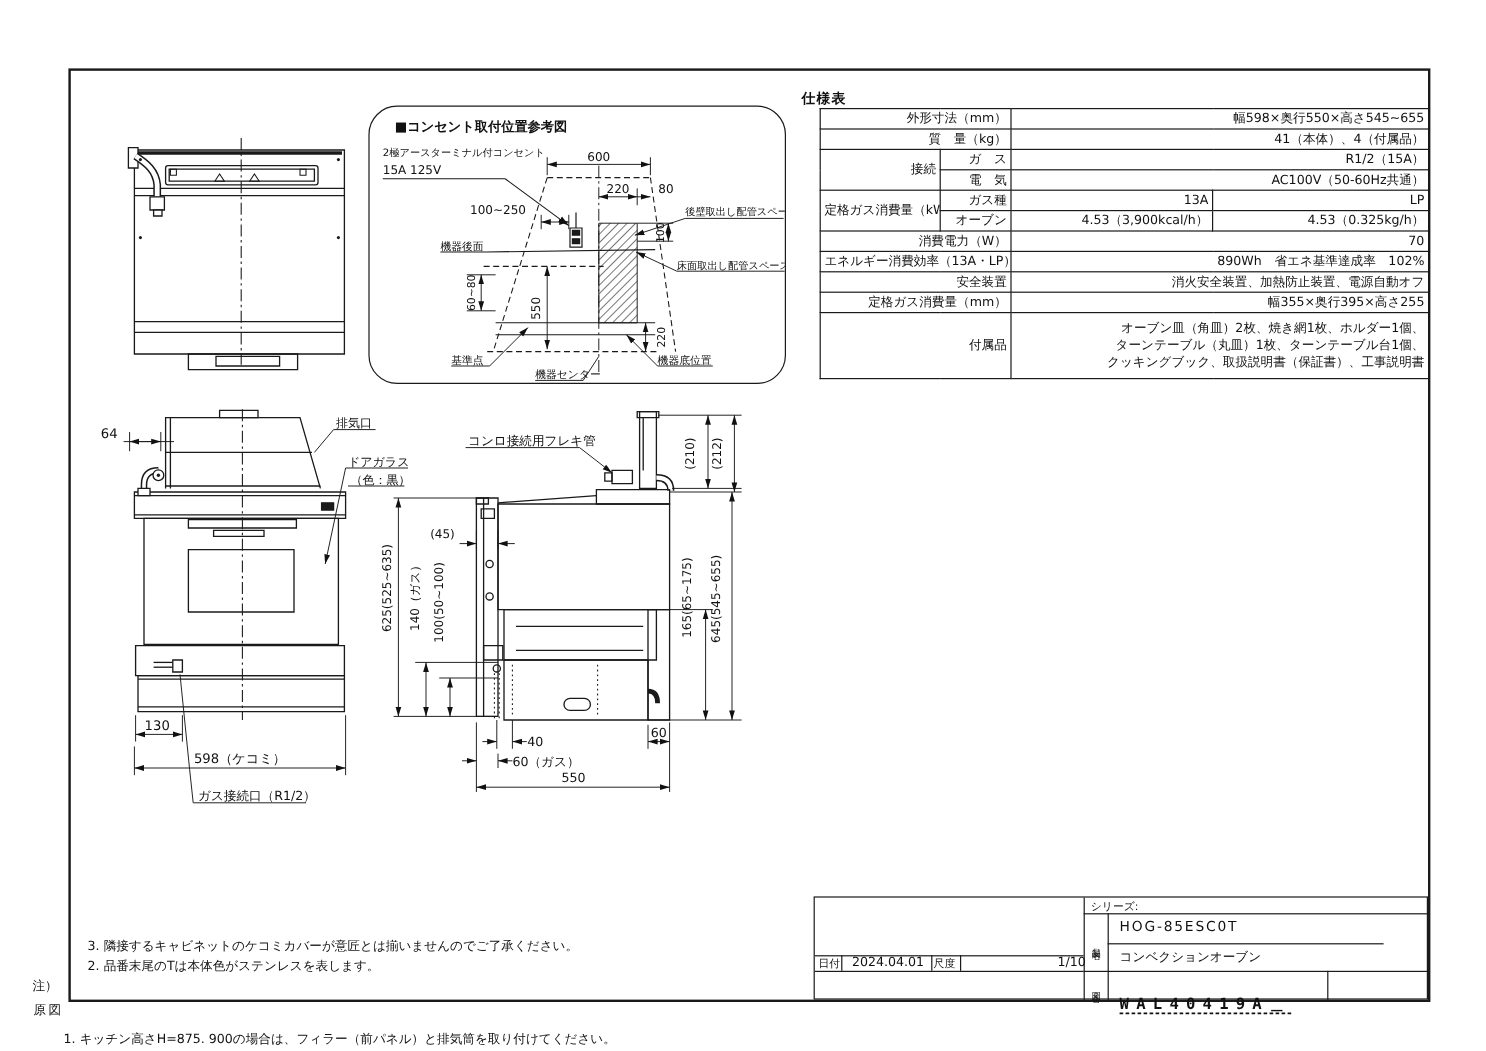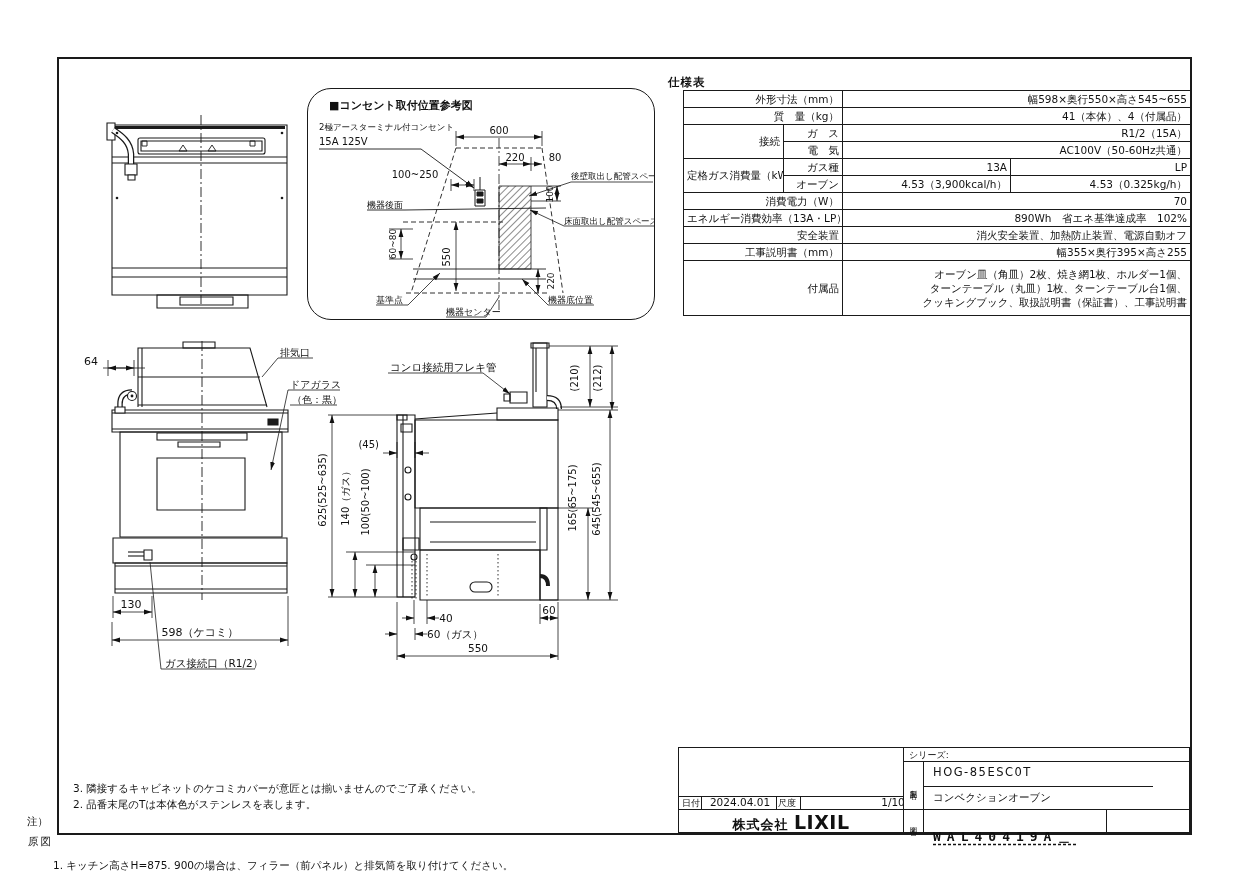--- a/index.html
+++ b/index.html
@@ -237,7 +237,7 @@
     <td class="val" colspan="2">消火安全装置、加熱防止装置、電源自動オフ</td>
   </tr>
   <tr>
-    <td class="lab" colspan="2">工事説明書（mm）</td>
+    <td class="lab" colspan="2">定格ガス消費量（mm）</td>
     <td class="val" colspan="2">幅355×奥行395×高さ255</td>
   </tr>
   <tr class="tall">

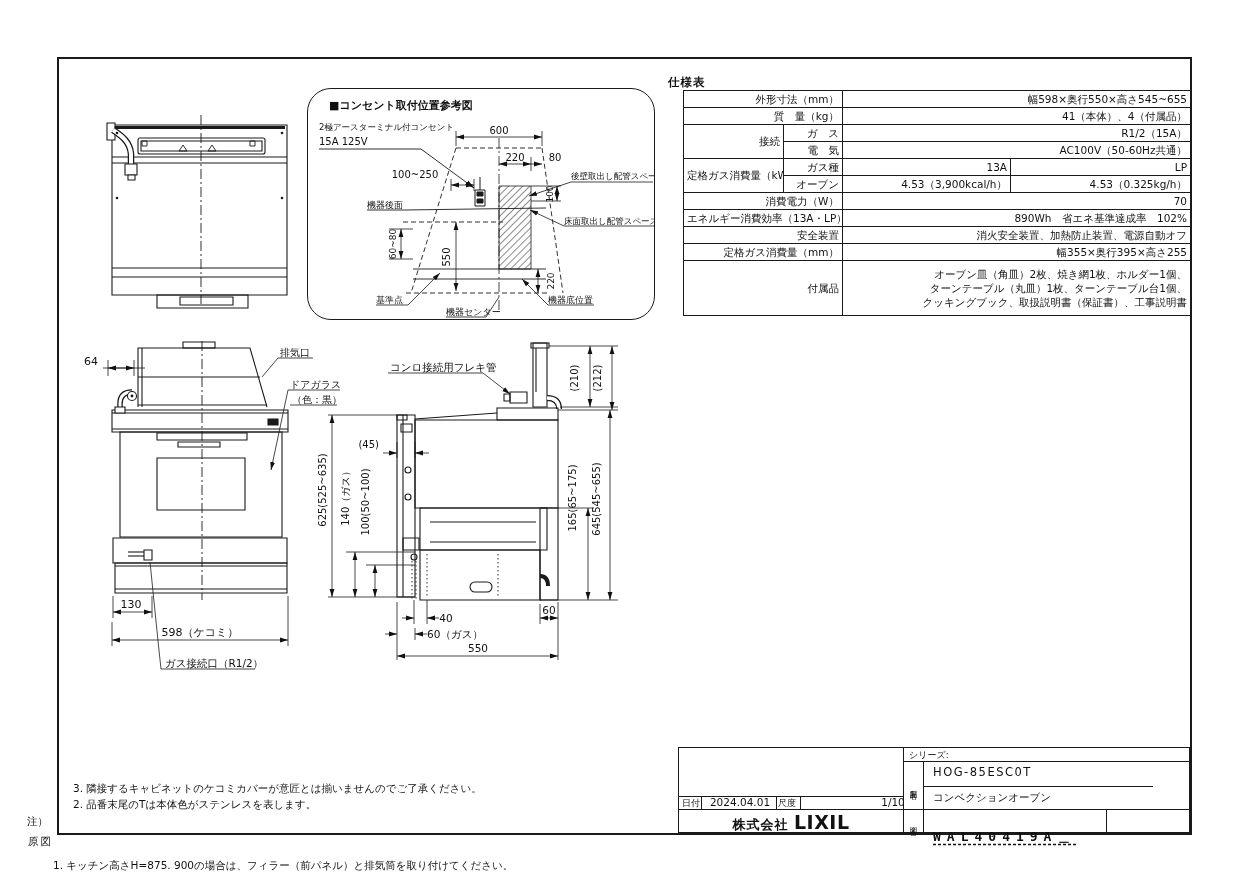--- a/index.html
+++ b/index.html
@@ -454,10 +454,6 @@
   <div class="cell" style="left:26px;top:48px;width:70px;text-align:center;font-size:10.5px;">2024.04.01</div>
   <div class="cell" style="left:99px;top:49px;font-size:9px;">尺度</div>
   <div class="cell" style="left:121px;top:48px;width:100px;text-align:center;font-size:10.5px;padding-left:43px;">1/10</div>
-  <div class="cell company" style="left:0;top:63px;width:224px;text-align:center;">
-    <span>株式会社</span>
-    <span class="logo">LIXIL</span>
-  </div>
 
   <div class="cell" style="left:230px;top:1px;font-size:9px;">シリーズ:</div>
   <div class="hline" style="left:224px;top:13px;width:288px;"></div>

